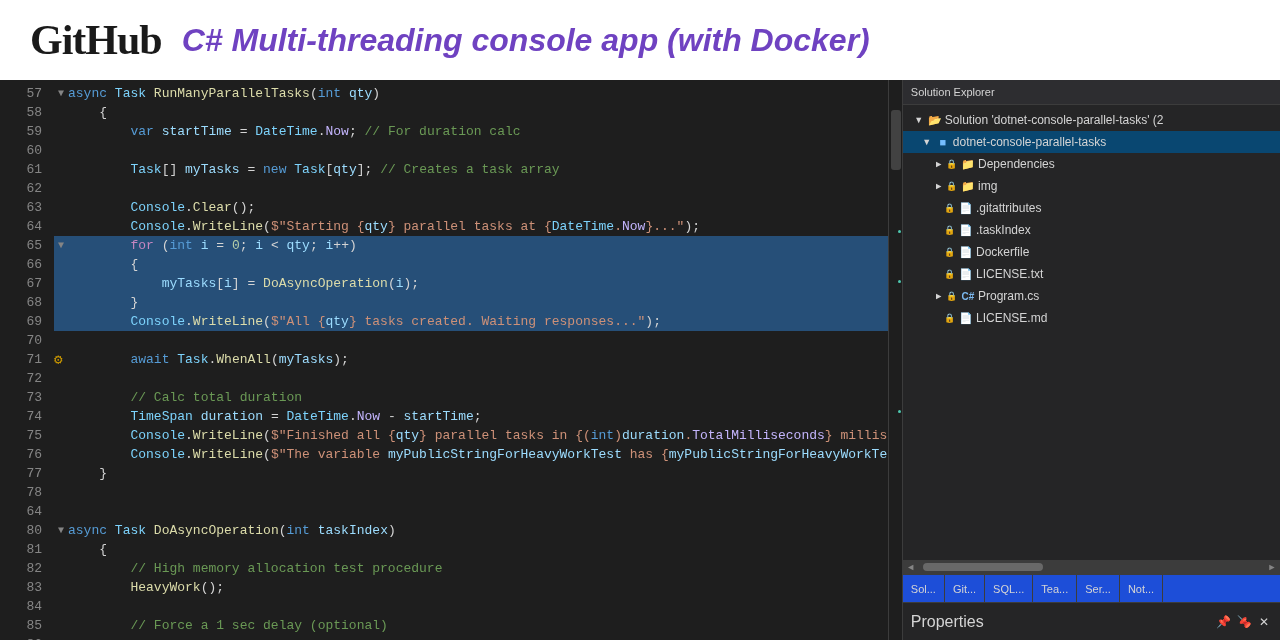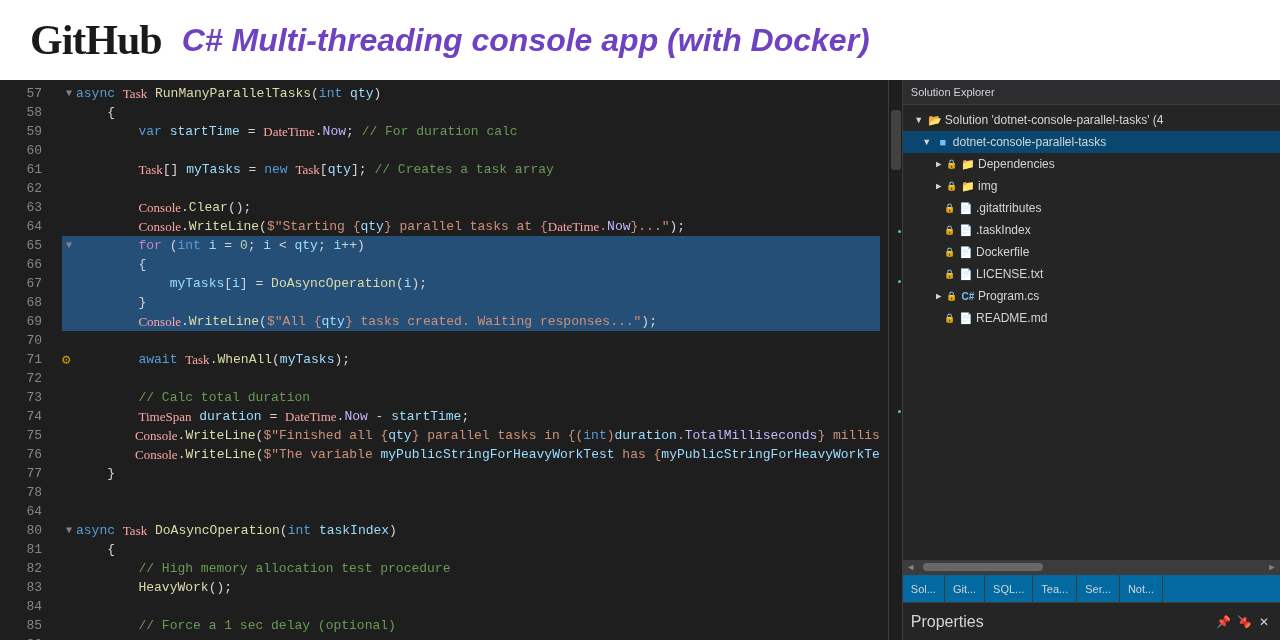--- a/index.html
+++ b/index.html
@@ -53,7 +53,6 @@
       overflow: hidden;
       font-family: 'Consolas', 'Courier New', monospace;
       font-size: 13px;
-      gap: 8px;
     }
 
     #line-numbers {

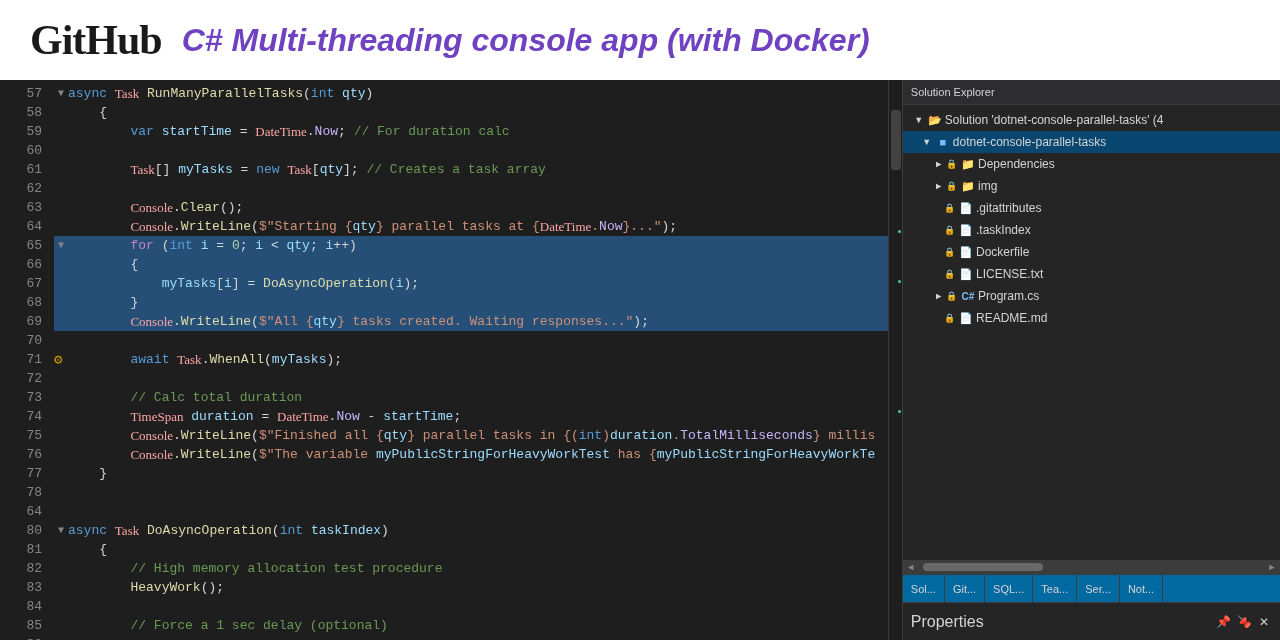--- a/index.html
+++ b/index.html
@@ -122,7 +122,7 @@
     
     .kw { color: #569cd6; }         
     .kw2 { color: #c586c0; }        
-    .type { color: #fca5a5; font-family: Liberation Serif, serif; }       
+    .type { color: #7dd3fc; }       
     .method { color: #dcdcaa; }     
     .str { color: #ce9178; }        
     .comment { color: #6a9955; }    

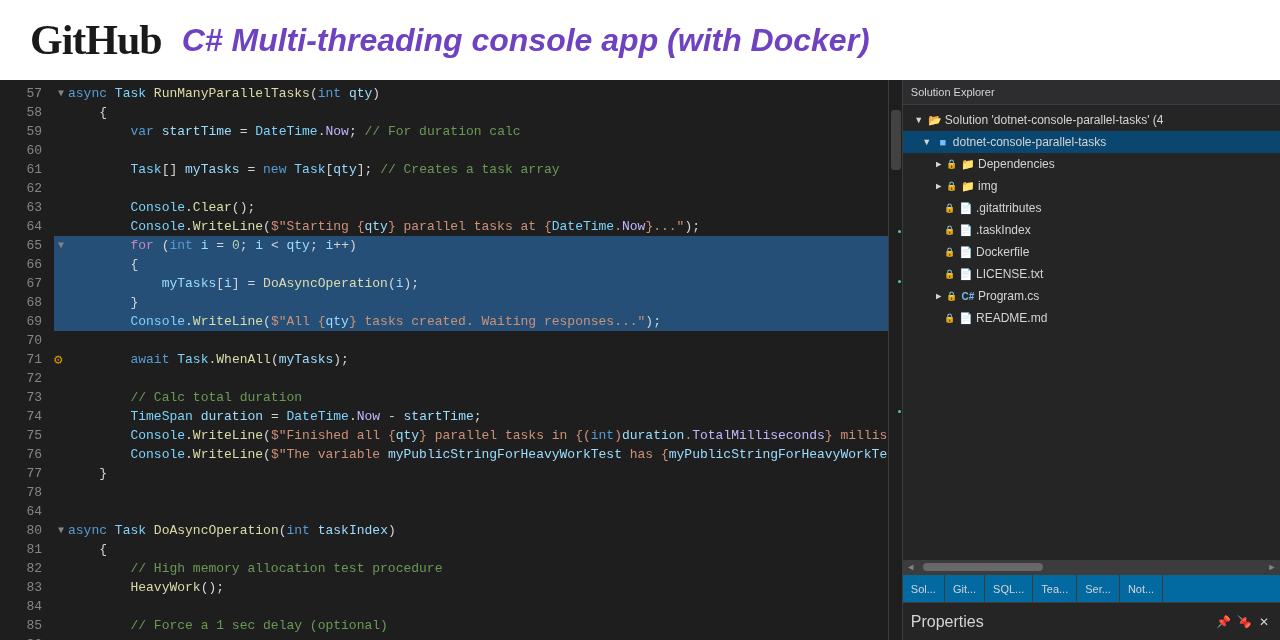--- a/index.html
+++ b/index.html
@@ -541,7 +541,7 @@
           <span class="tree-indent" style="width:4px"></span>
           <span class="tree-expand">▼</span>
           <span class="tree-icon icon-solution">📂</span>
-          <span>Solution 'dotnet-console-parallel-tasks' (4</span>
+          <span>Solution 'dotnet-console-parallel-tasks' (2</span>
         </div>
 
         <div class="tree-item selected">

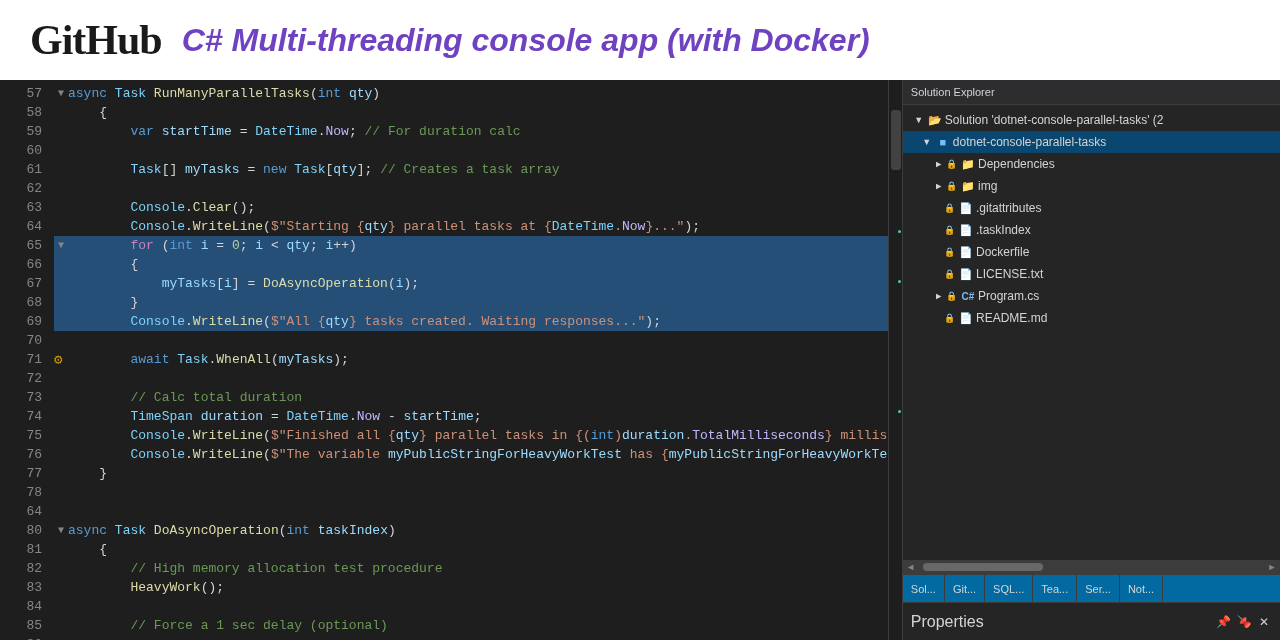--- a/index.html
+++ b/index.html
@@ -607,7 +607,7 @@
           <span class="tree-indent" style="width:38px"></span>
           <span class="icon-lock" style="font-size:9px;margin-right:2px">🔒</span>
           <span class="tree-icon icon-md">📄</span>
-          <span>README.md</span>
+          <span>LICENSE.md</span>
         </div>
 
       </div>

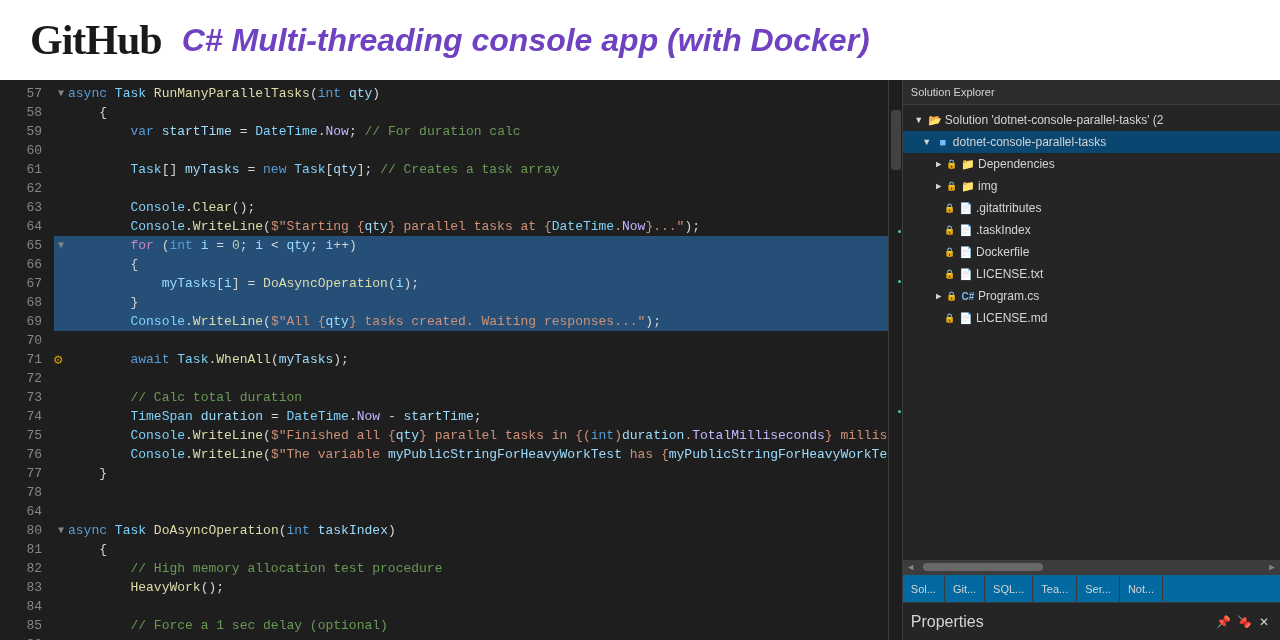--- a/index.html
+++ b/index.html
@@ -214,7 +214,7 @@
     
     #bottom-tabs {
       height: 28px;
-      background: #0369a1;
+      background: #1d4ed8;
       display: flex;
       align-items: center;
       border-top: 1px solid #3c3c3c;

